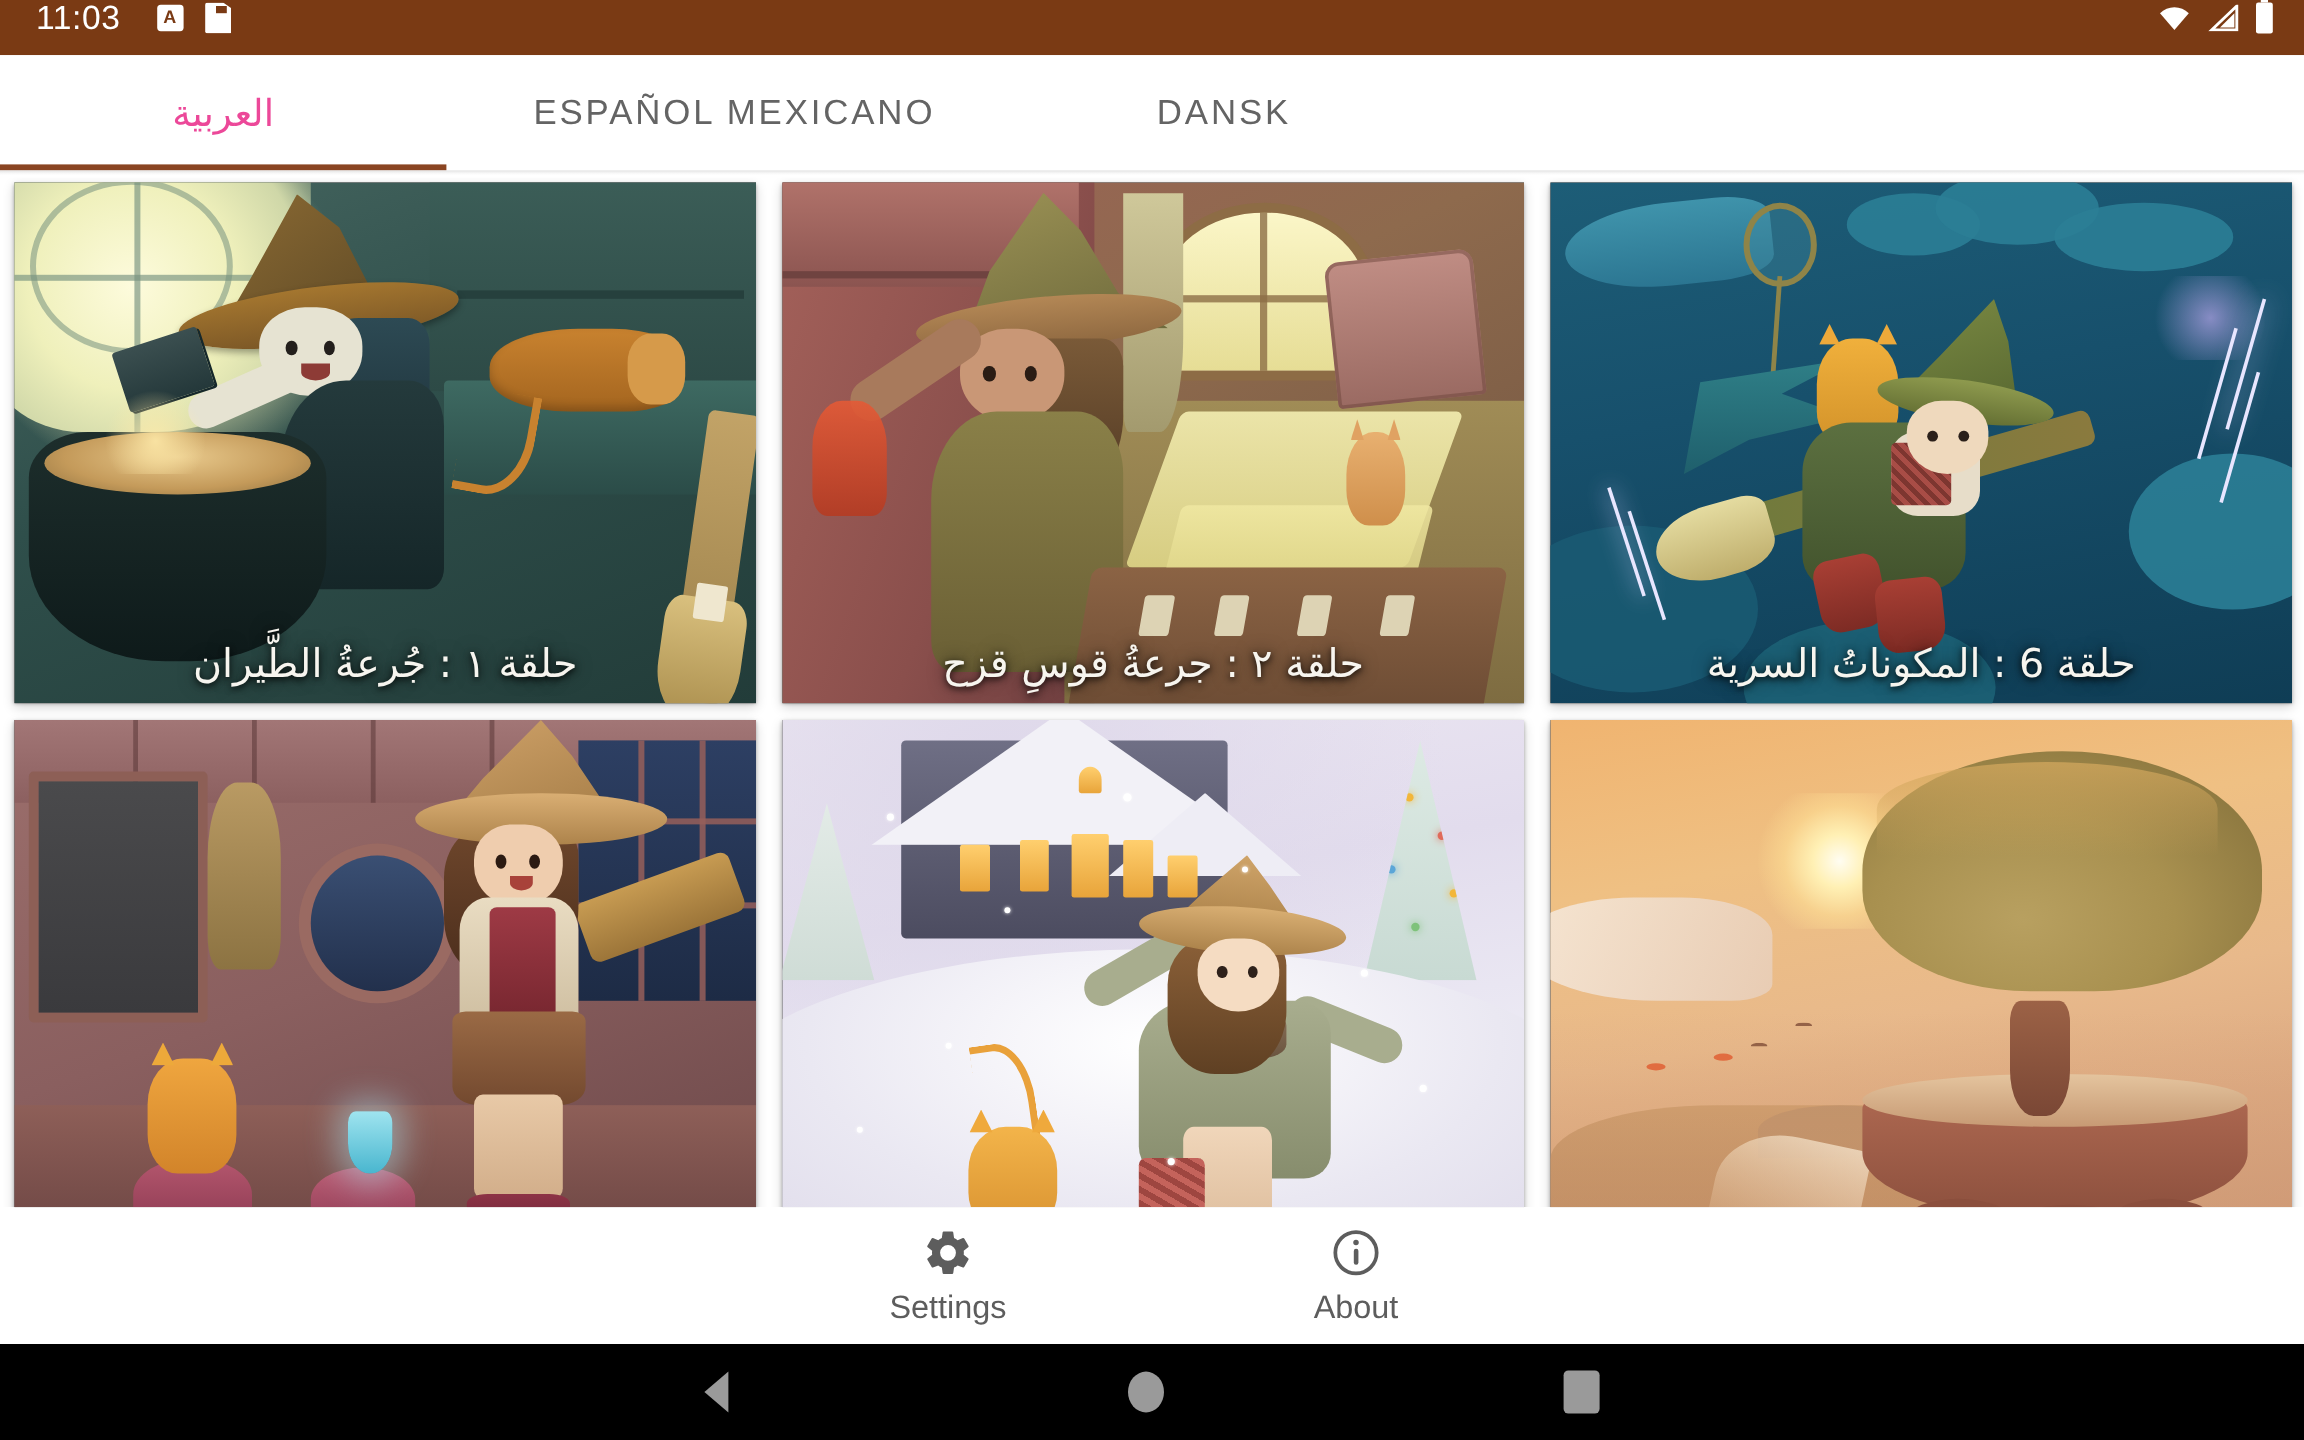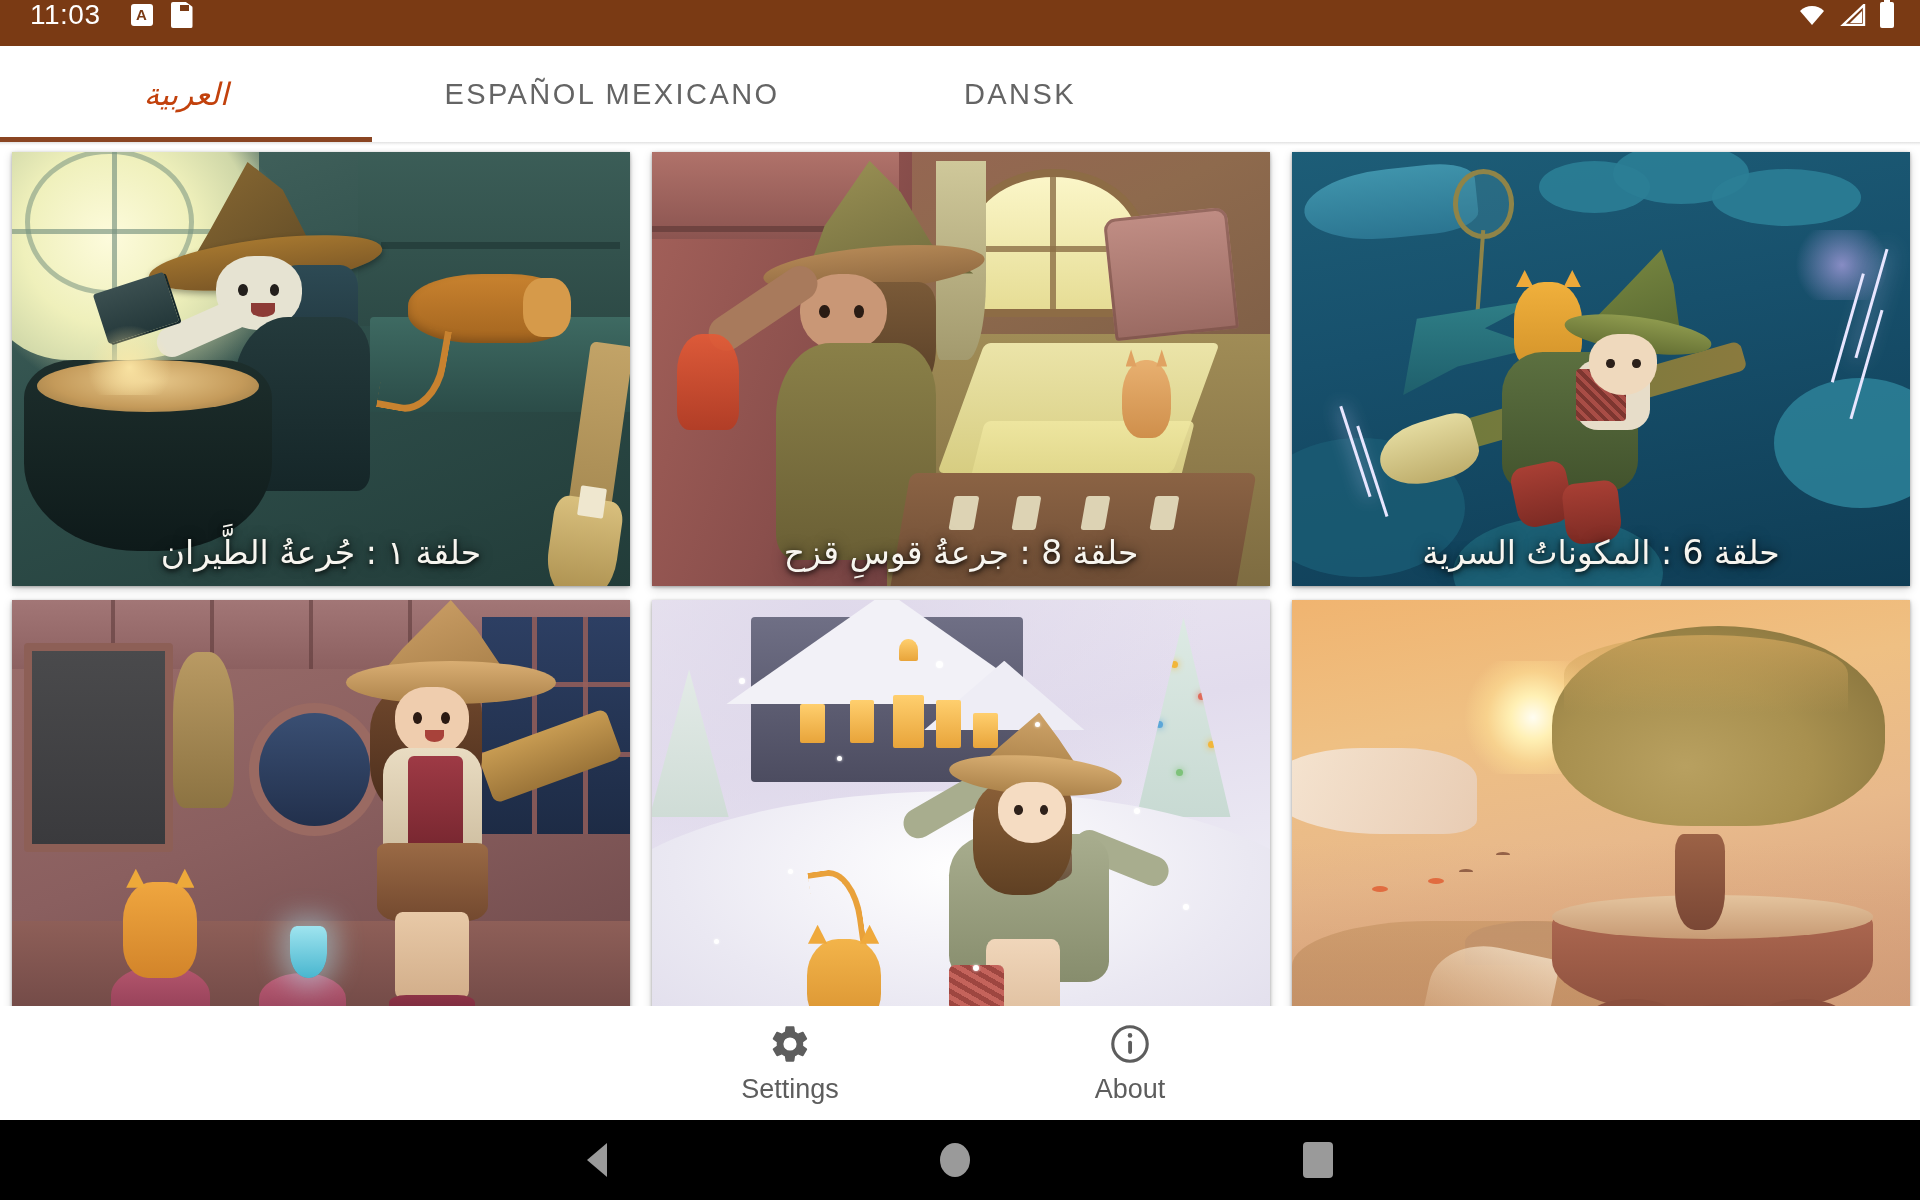--- a/index.html
+++ b/index.html
@@ -54,7 +54,7 @@
     font-size:29px; color:#646464; letter-spacing:2.4px; font-weight:400;
     white-space:nowrap;
   }
-  .tab.active .tab-label { color:#c2410c; letter-spacing:0; font-size:31px;font-style:italic; }
+  .tab.active .tab-label { color:#ec4899; letter-spacing:0; font-size:31px; }
   .tab-indicator {
     position:absolute; left:0; bottom:0; width:372px; height:5px; background:#8a4522;
   }

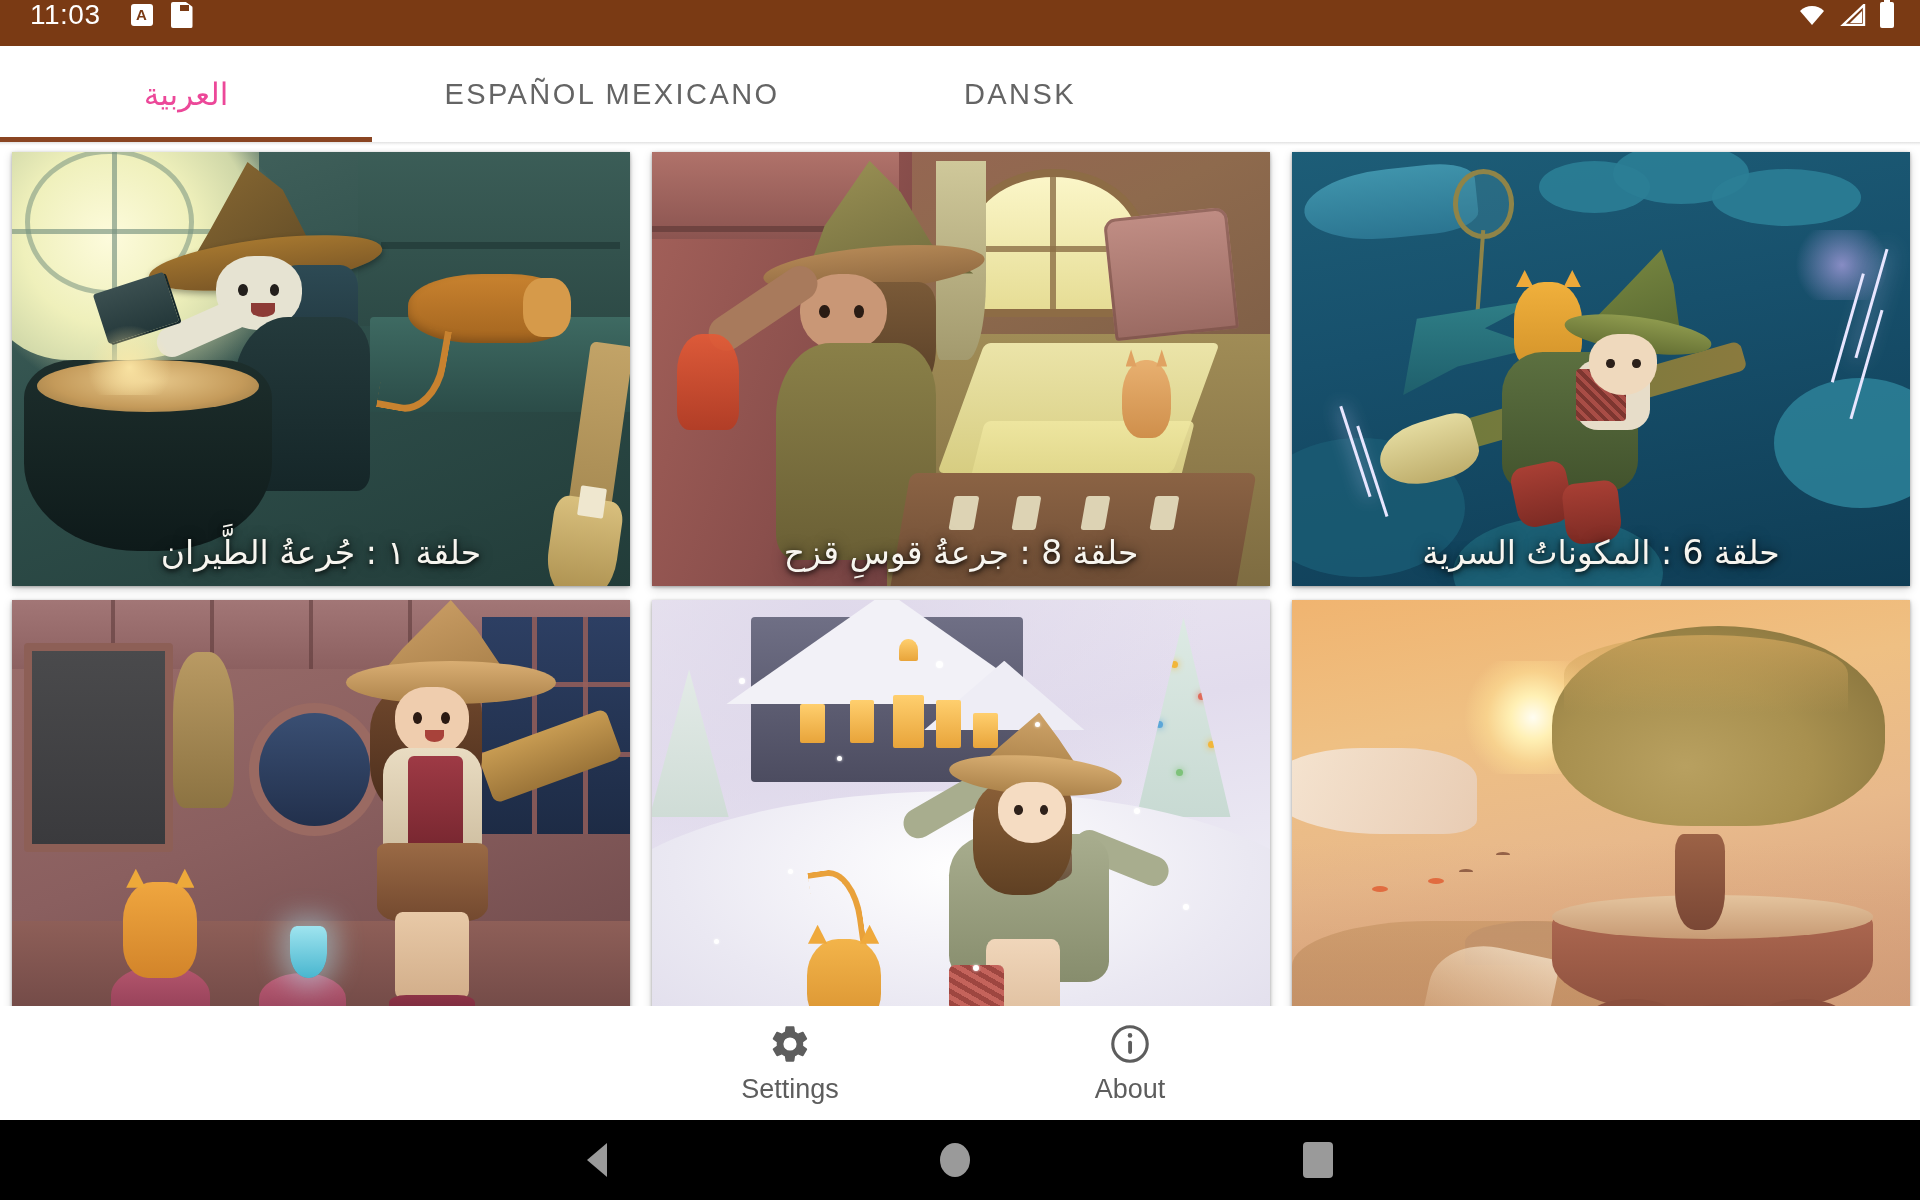--- a/index.html
+++ b/index.html
@@ -576,7 +576,7 @@
             <u></u>
           </div>
       </div>
-      <div class="caption">حلقة 8 : جرعةُ قوسِ قزح</div>
+      <div class="caption">حلقة ٢ : جرعةُ قوسِ قزح</div>
     </div>
 
     <div class="card">

